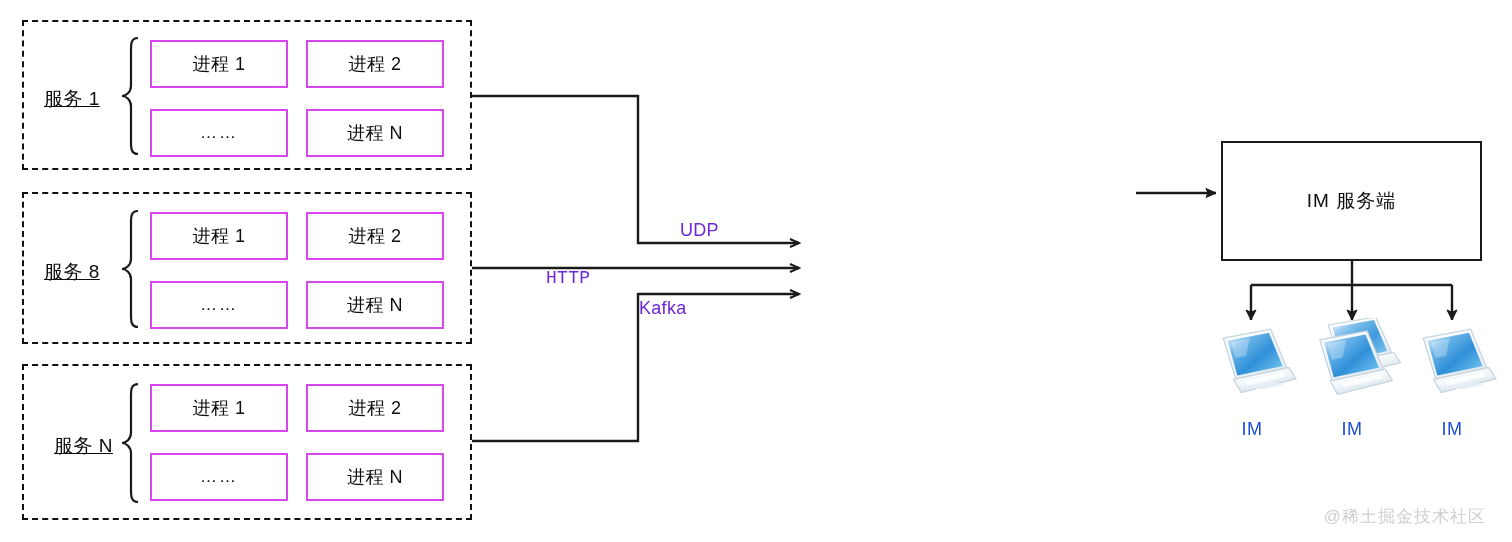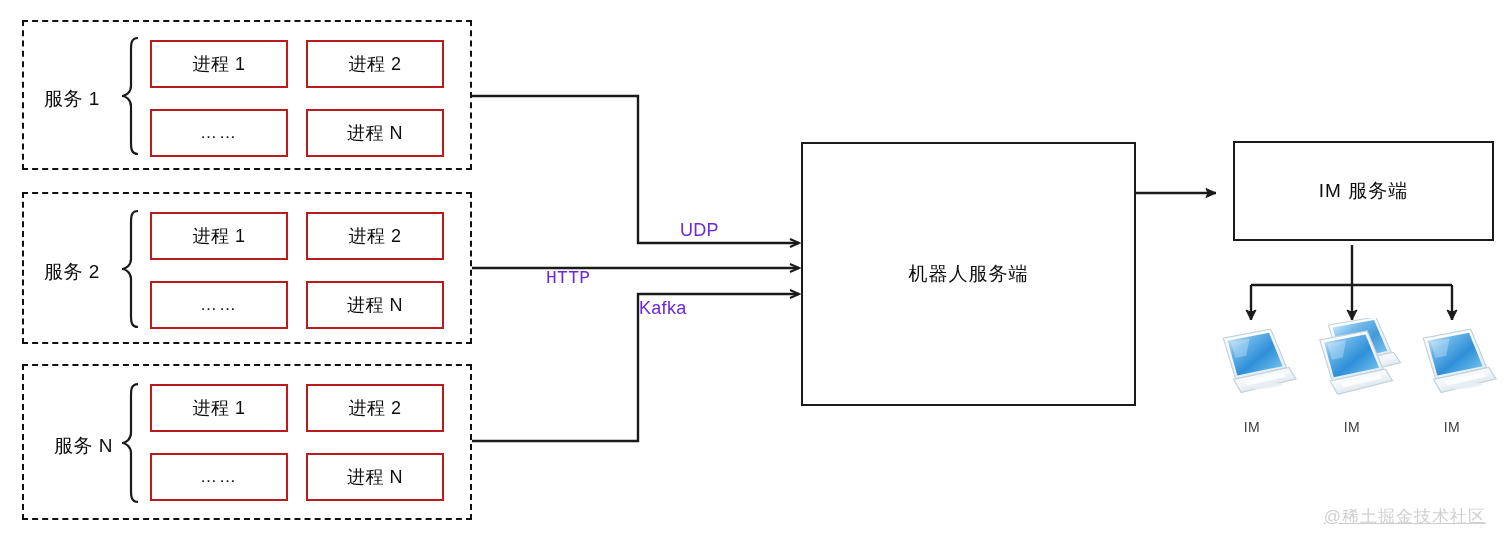--- a/index.html
+++ b/index.html
@@ -41,7 +41,7 @@
   .proc-box {
     position: absolute;
     box-sizing: border-box;
-    border: 2px solid #b91c1c;
+    border: 2px solid #d946ef;
     background: #ffffff;
     display: flex;
     align-items: center;

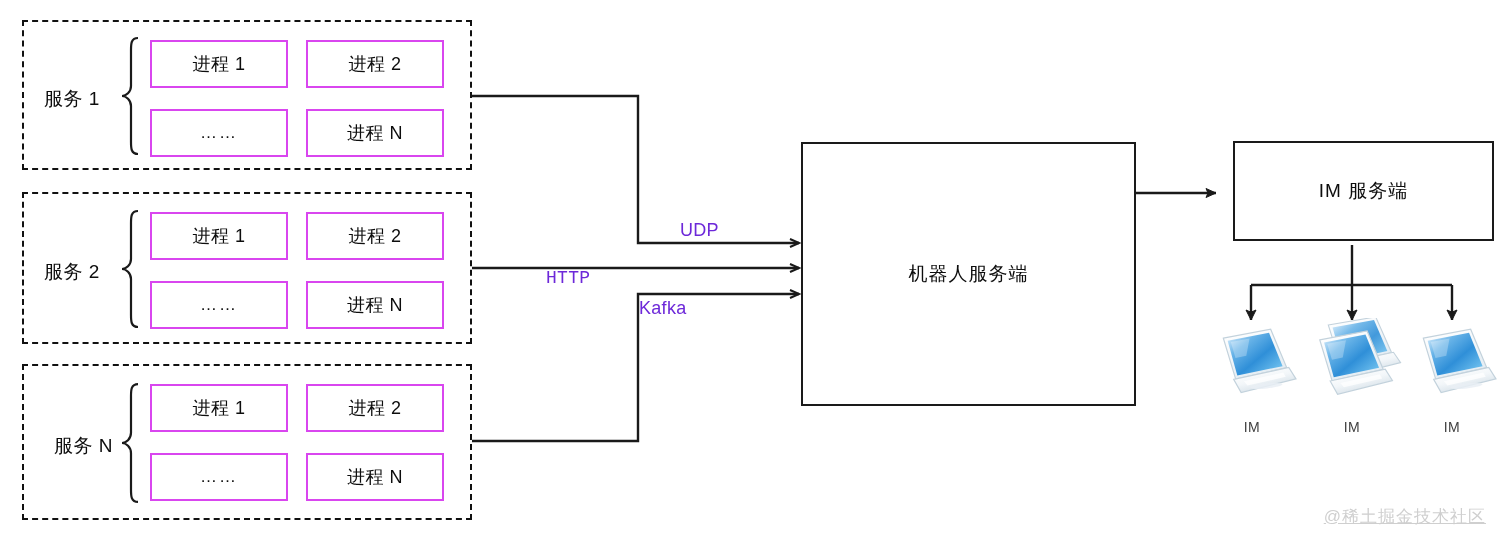--- a/index.html
+++ b/index.html
@@ -33,6 +33,7 @@
     color: #0d0d0d;
     white-space: nowrap;
     line-height: 1;
+    text-decoration: underline;
   }
   .brace {
     position: absolute;

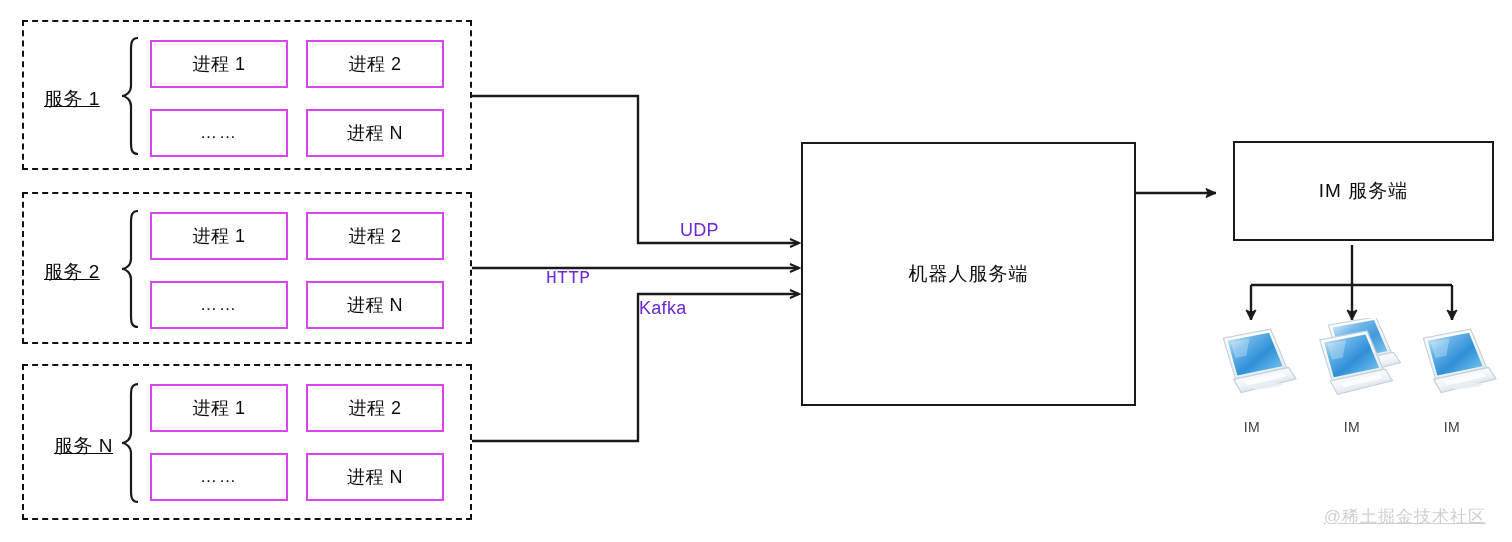--- a/index.html
+++ b/index.html
@@ -203,7 +203,7 @@
 
   <div class="node-box" style="left:801px; top:142px; width:335px; height:264px;">机器人服务端</div>
 
-  <div class="node-box" style="left:1221px; top:141px; width:261px; height:100px;margin-left:12px;">IM 服务端</div>
+  <div class="node-box" style="left:1221px; top:141px; width:261px; height:120px;">IM 服务端</div>
 
   <div class="laptop" style="left:1212px; top:325px;">
     <svg viewBox="0 0 86 74" width="86" height="74">

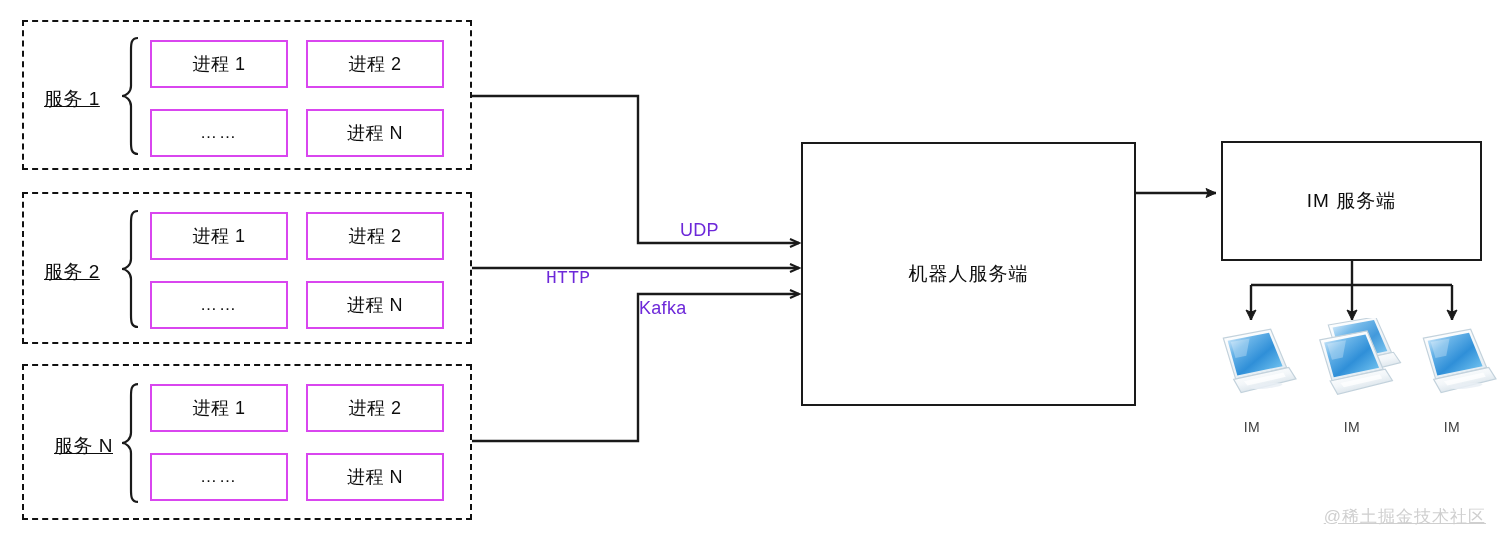--- a/index.html
+++ b/index.html
@@ -134,7 +134,7 @@
 
   <div class="service-group" style="left:22px; top:192px; width:450px; height:152px;">
   </div>
-  <div class="service-label" style="left:44px; top:262px;">服务 2</div>
+  <div class="service-label" style="left:44px; top:262px;">服务 8</div>
   <svg class="brace" style="left:120px; top:209px; height:120px;" viewBox="0 0 20 120" preserveAspectRatio="none">
     <path d="M18,2 C11,2 11,8 11,14 L11,50 C11,56 6,60 2,60 C6,60 11,64 11,70 L11,106 C11,112 11,118 18,118" fill="none" stroke="#1a1a1a" stroke-width="2.2"></path>
   </svg>

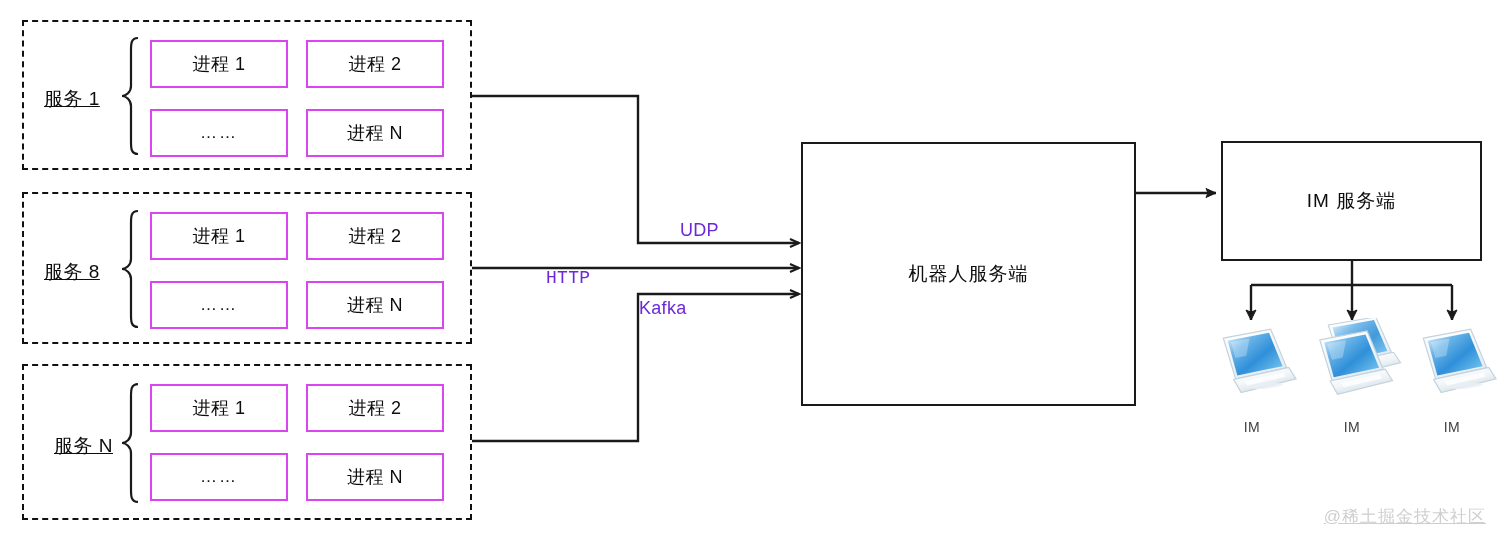--- a/index.html
+++ b/index.html
@@ -201,7 +201,6 @@
   <div class="edge-label" style="left:546px; top:269px;font-family:Liberation Mono, monospace;">HTTP</div>
   <div class="edge-label" style="left:639px; top:299px;">Kafka</div>
 
-  <div class="node-box" style="left:801px; top:142px; width:335px; height:264px;">机器人服务端</div>
 
   <div class="node-box" style="left:1221px; top:141px; width:261px; height:120px;">IM 服务端</div>
 

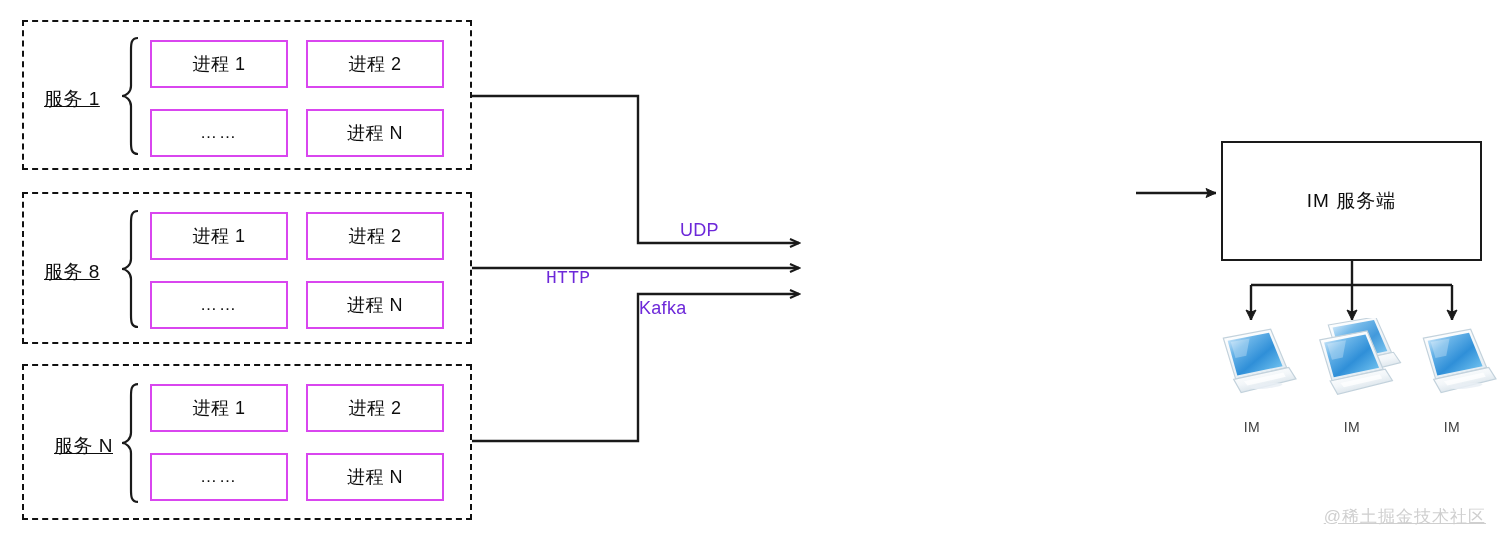--- a/index.html
+++ b/index.html
@@ -96,9 +96,9 @@
   }
   .client-label {
     position: absolute;
-    font-size: 14px;
+    font-size: 18px;
     letter-spacing: 0.5px;
-    color: #404040;
+    color: #1d4ed8;
     text-align: center;
     width: 60px;
     line-height: 1;

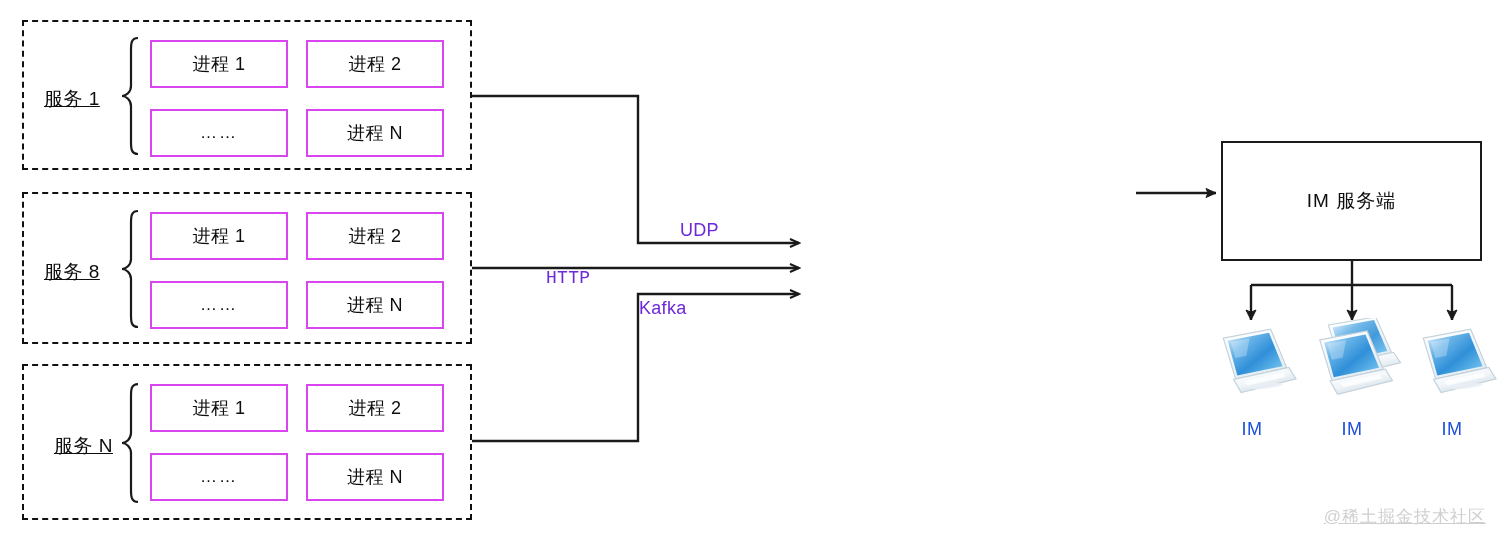--- a/index.html
+++ b/index.html
@@ -113,7 +113,6 @@
     color: #cfcfcf;
     letter-spacing: 1px;
     white-space: nowrap;
-    text-decoration: underline;
   }
 </style>
 </head>

